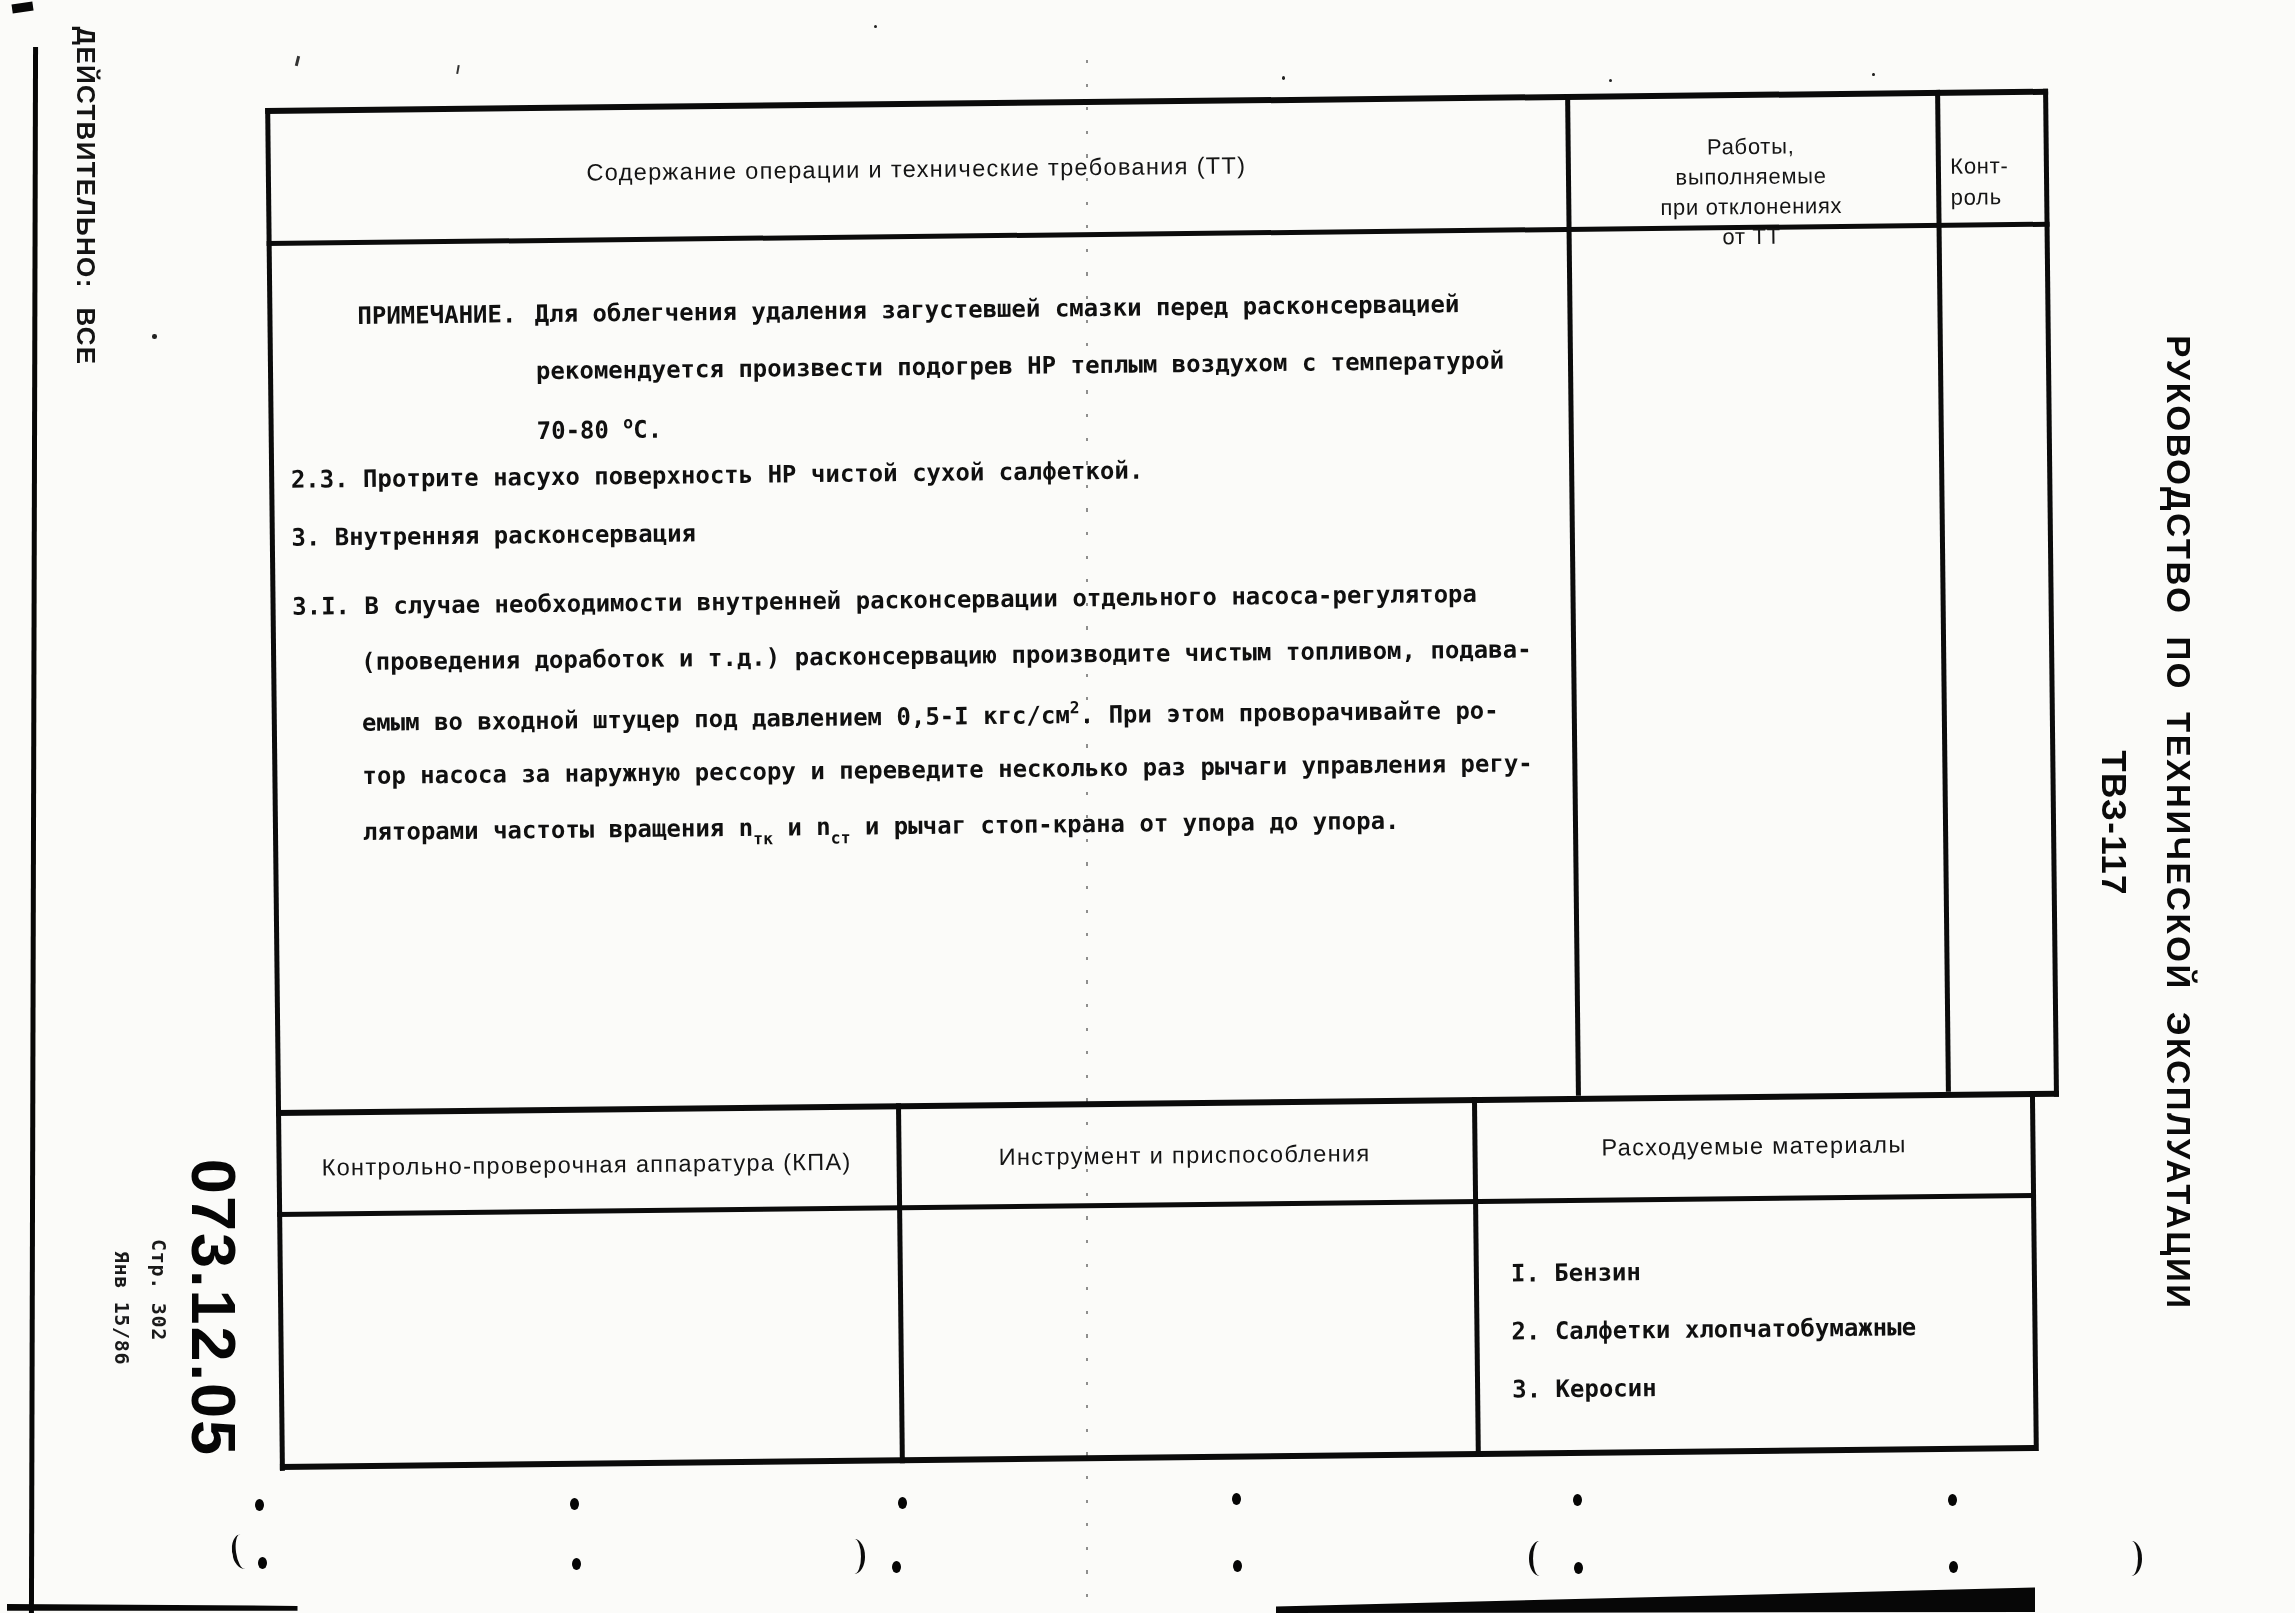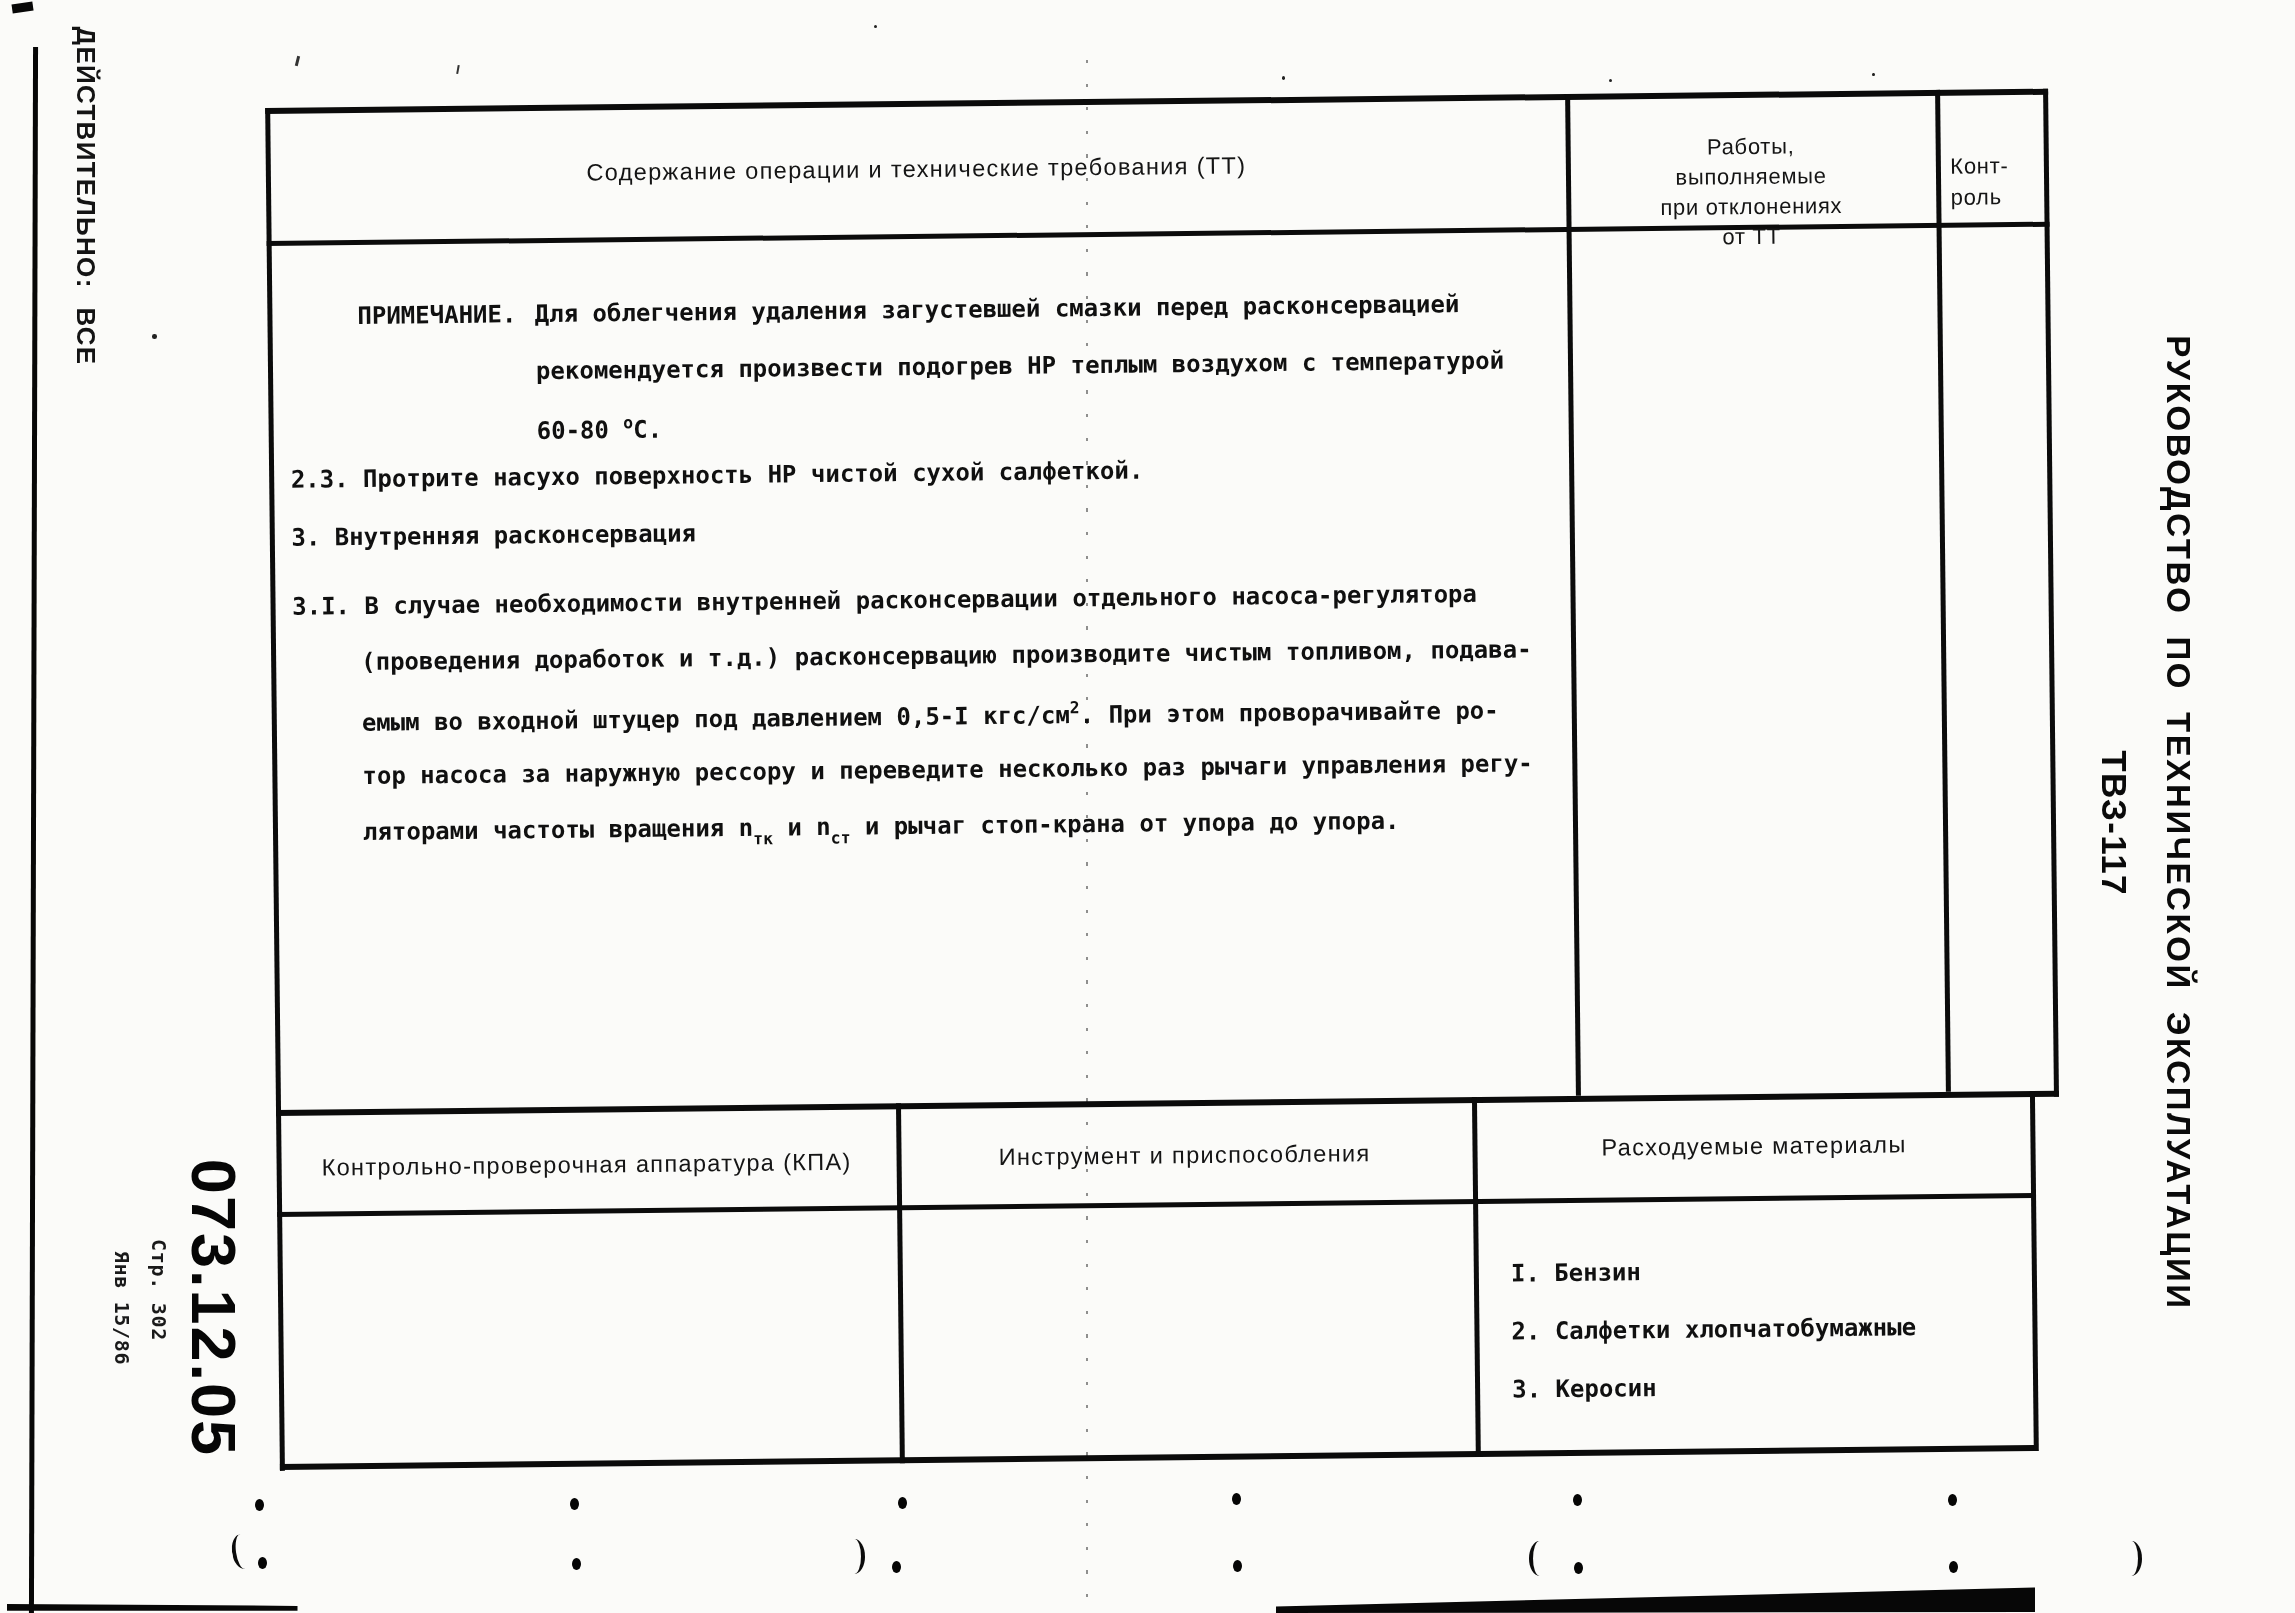--- a/index.html
+++ b/index.html
@@ -126,7 +126,7 @@
     </div>
     <div class="tw" style="left:268px;top:268px;">рекомендуется произвести подогрев НР теплым воздухом с температурой</div>
     <div class="tw" style="left:268px;top:325px;">
-      <span>60-80 </span><span class="sup">о</span><span>С.</span>
+      <span>70-80 </span><span class="sup">о</span><span>С.</span>
     </div>
 
     <div class="tw" style="left:21.6px;top:374px;">2.3. Протрите насухо поверхность НР чистой сухой салфеткой.</div>

